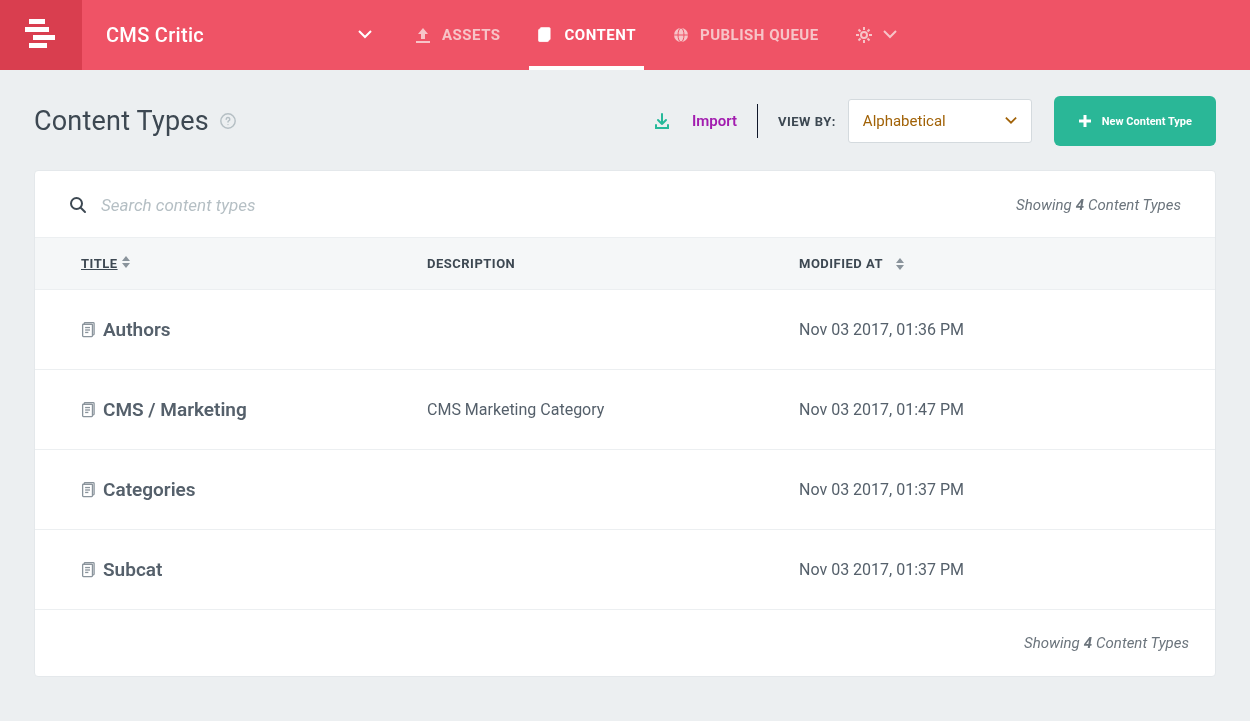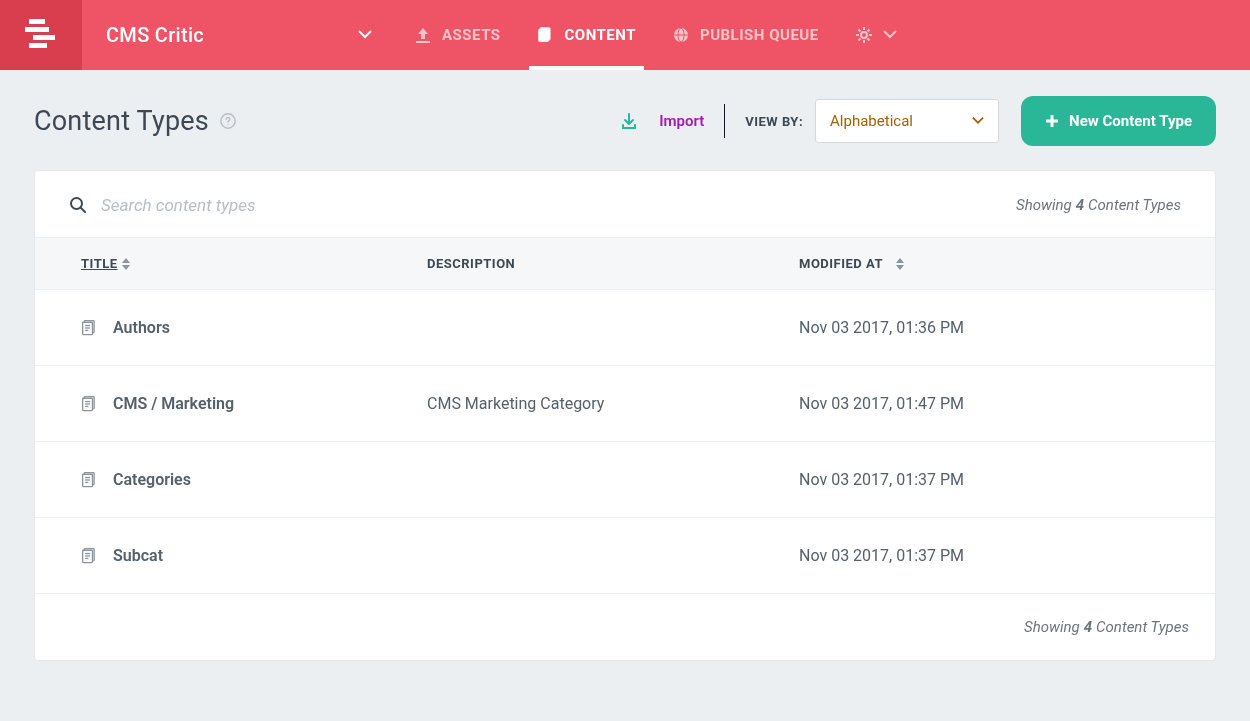--- a/index.html
+++ b/index.html
@@ -35,7 +35,7 @@
   .viewby-label { font-size:13px; font-weight:700; letter-spacing:.5px; color:#3d4852; }
   .select { display:flex; align-items:center; justify-content:space-between; background:#fff; border:1px solid #d4dade; border-radius:3px; height:44px; width:184px; padding: 0 14px; font-size:15px; color:#a16207; cursor:pointer; }
   .select .sel-chev { width:12px; height:12px; fill:#8a949c; }
-  .new-btn { display:flex; align-items:center; gap:10px; background:#2ab797; color:#fff; font-weight:700; font-size:15px; border-radius:12px; height:50px; padding: 0 24px; margin-left:22px; cursor:pointer; }
+  .new-btn { display:flex; align-items:center; gap:10px; background:#2ab797; color:#fff; font-weight:700; font-size:11px; border-radius:6px; height:50px; padding: 0 24px; margin-left:22px; cursor:pointer; }
   .new-btn .plus { width:14px; height:14px; stroke:#fff; stroke-width:3; }
 
   

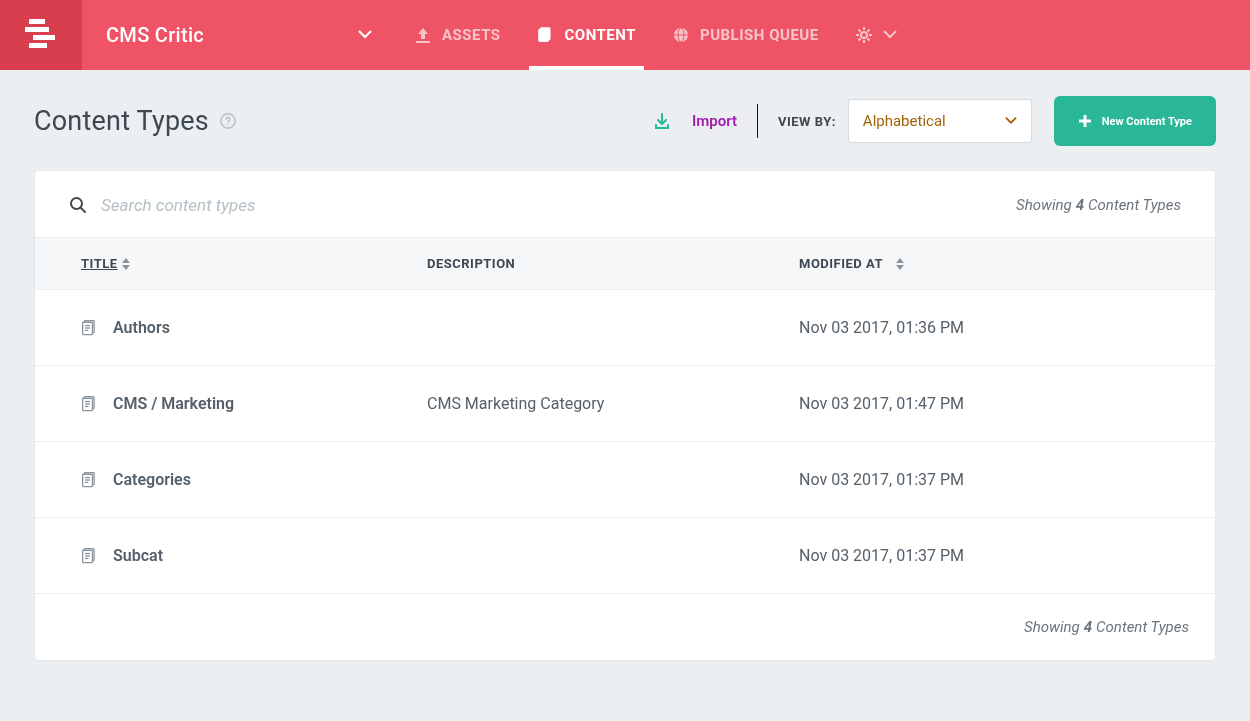--- a/index.html
+++ b/index.html
@@ -48,7 +48,7 @@
   .showing strong { font-weight:700; }
 
   .thead { display:flex; align-items:center; background:#f5f7f8; padding: 18px 46px; font-size:13px; font-weight:700; letter-spacing:.5px; color:#3d4852; border-bottom:1px solid #eceff1; }
-  .th-title { width: 346px; display:flex; align-items:center; gap:3px;text-decoration:underline; }
+  .th-title { width: 346px; display:flex; gap:3px;text-decoration:underline; }
   .th-desc { width: 372px; }
   .th-mod { display:flex; align-items:center; gap:12px; }
   .sort-icon { width:10px; height:12px; fill:#8a949c; }

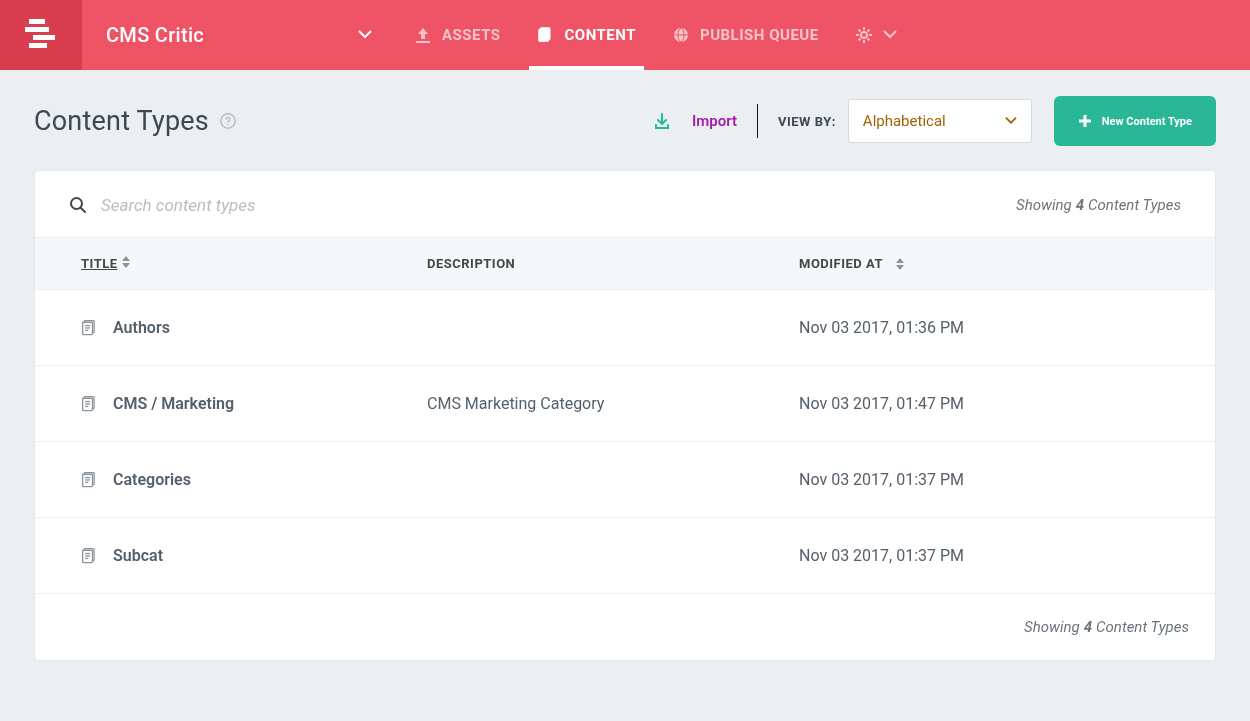--- a/index.html
+++ b/index.html
@@ -55,7 +55,7 @@
 
   .row { display:flex; align-items:center; padding: 28px 46px; border-bottom:1px solid #eceff1; cursor:pointer; }
   .row:last-child { border-bottom:none; }
-  .cell-title { width:346px; display:flex; align-items:center; gap:14px; color:#55606b; font-weight:600; font-size:16px; }
+  .cell-title { width:346px; display:flex; align-items:center; gap:4px; color:#55606b; font-weight:600; font-size:19px; }
   .doc-icon { width:18px; height:18px; stroke:#8a949c; fill:none; stroke-width:1.6; }
   .cell-desc { width:372px; color:#55606b; font-size:16px; }
   .cell-mod { color:#55606b; font-size:16px; }

